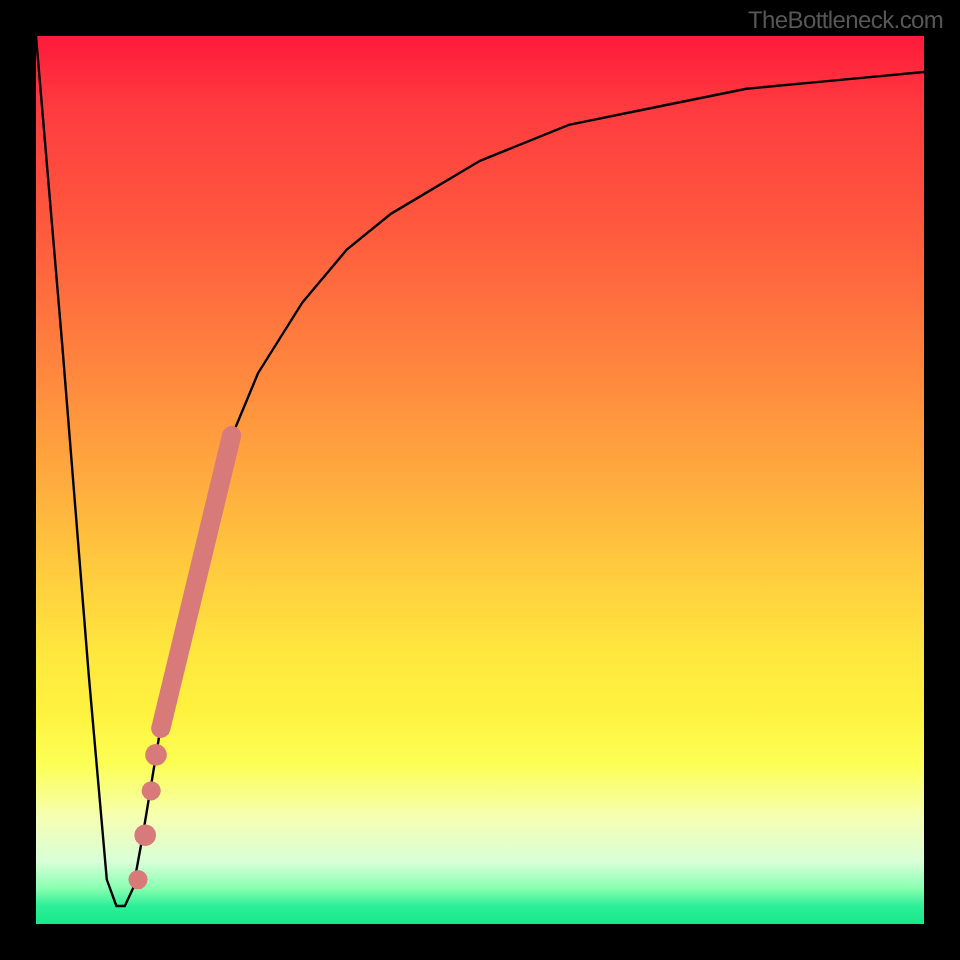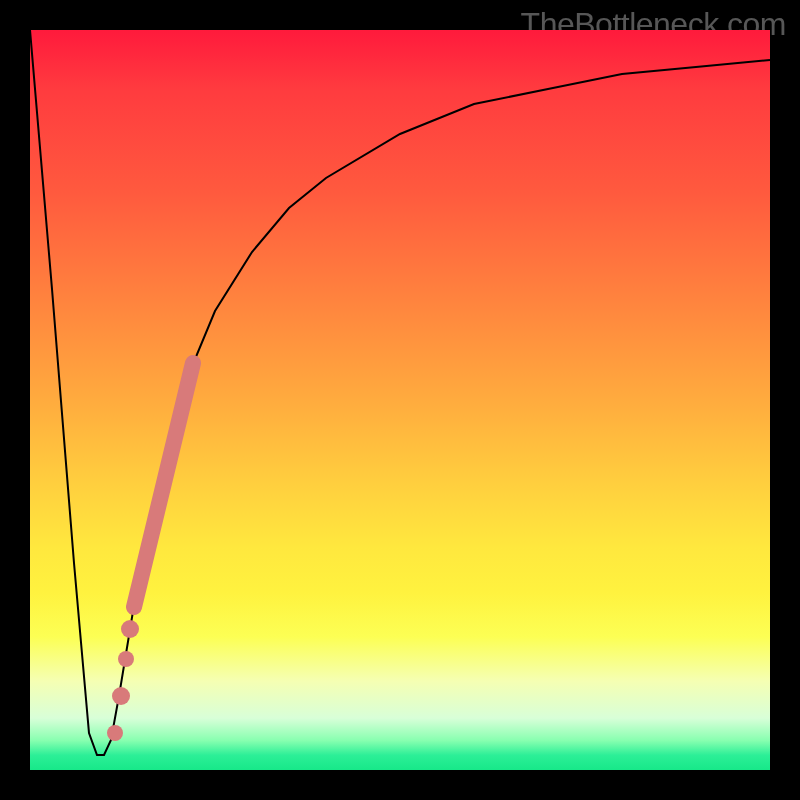--- a/index.html
+++ b/index.html
@@ -21,7 +21,7 @@
     top: 6px;
     right: 14px;
     font-family: Arial, Helvetica, sans-serif;
-    font-size: 32px;
+    font-size: 20px;
     color: #575757;
     font-weight: 500;
     letter-spacing: -0.5px;

